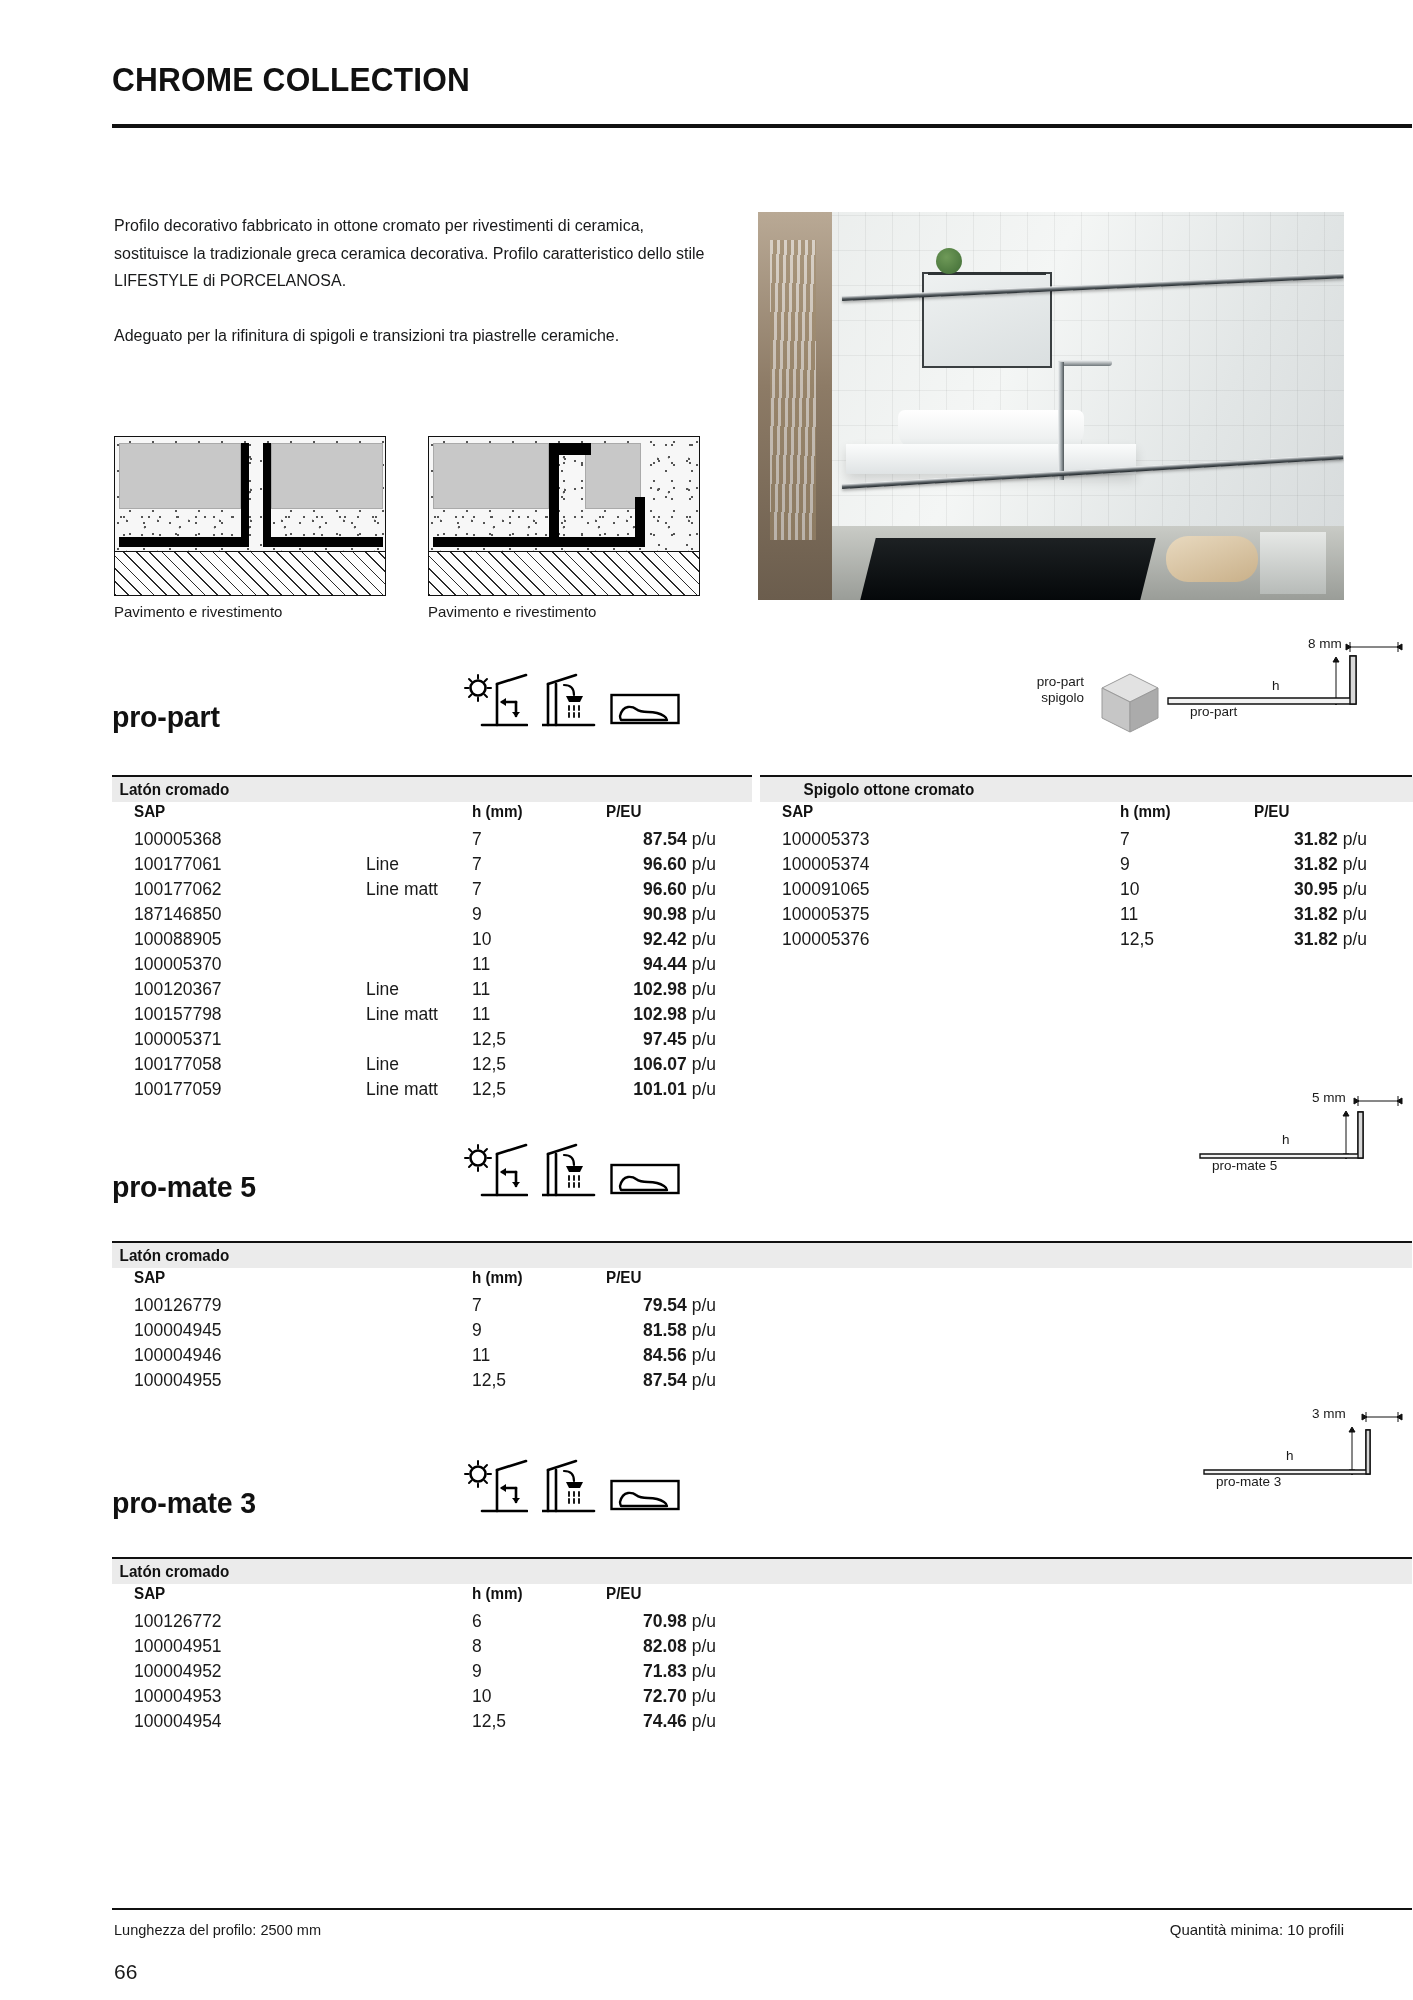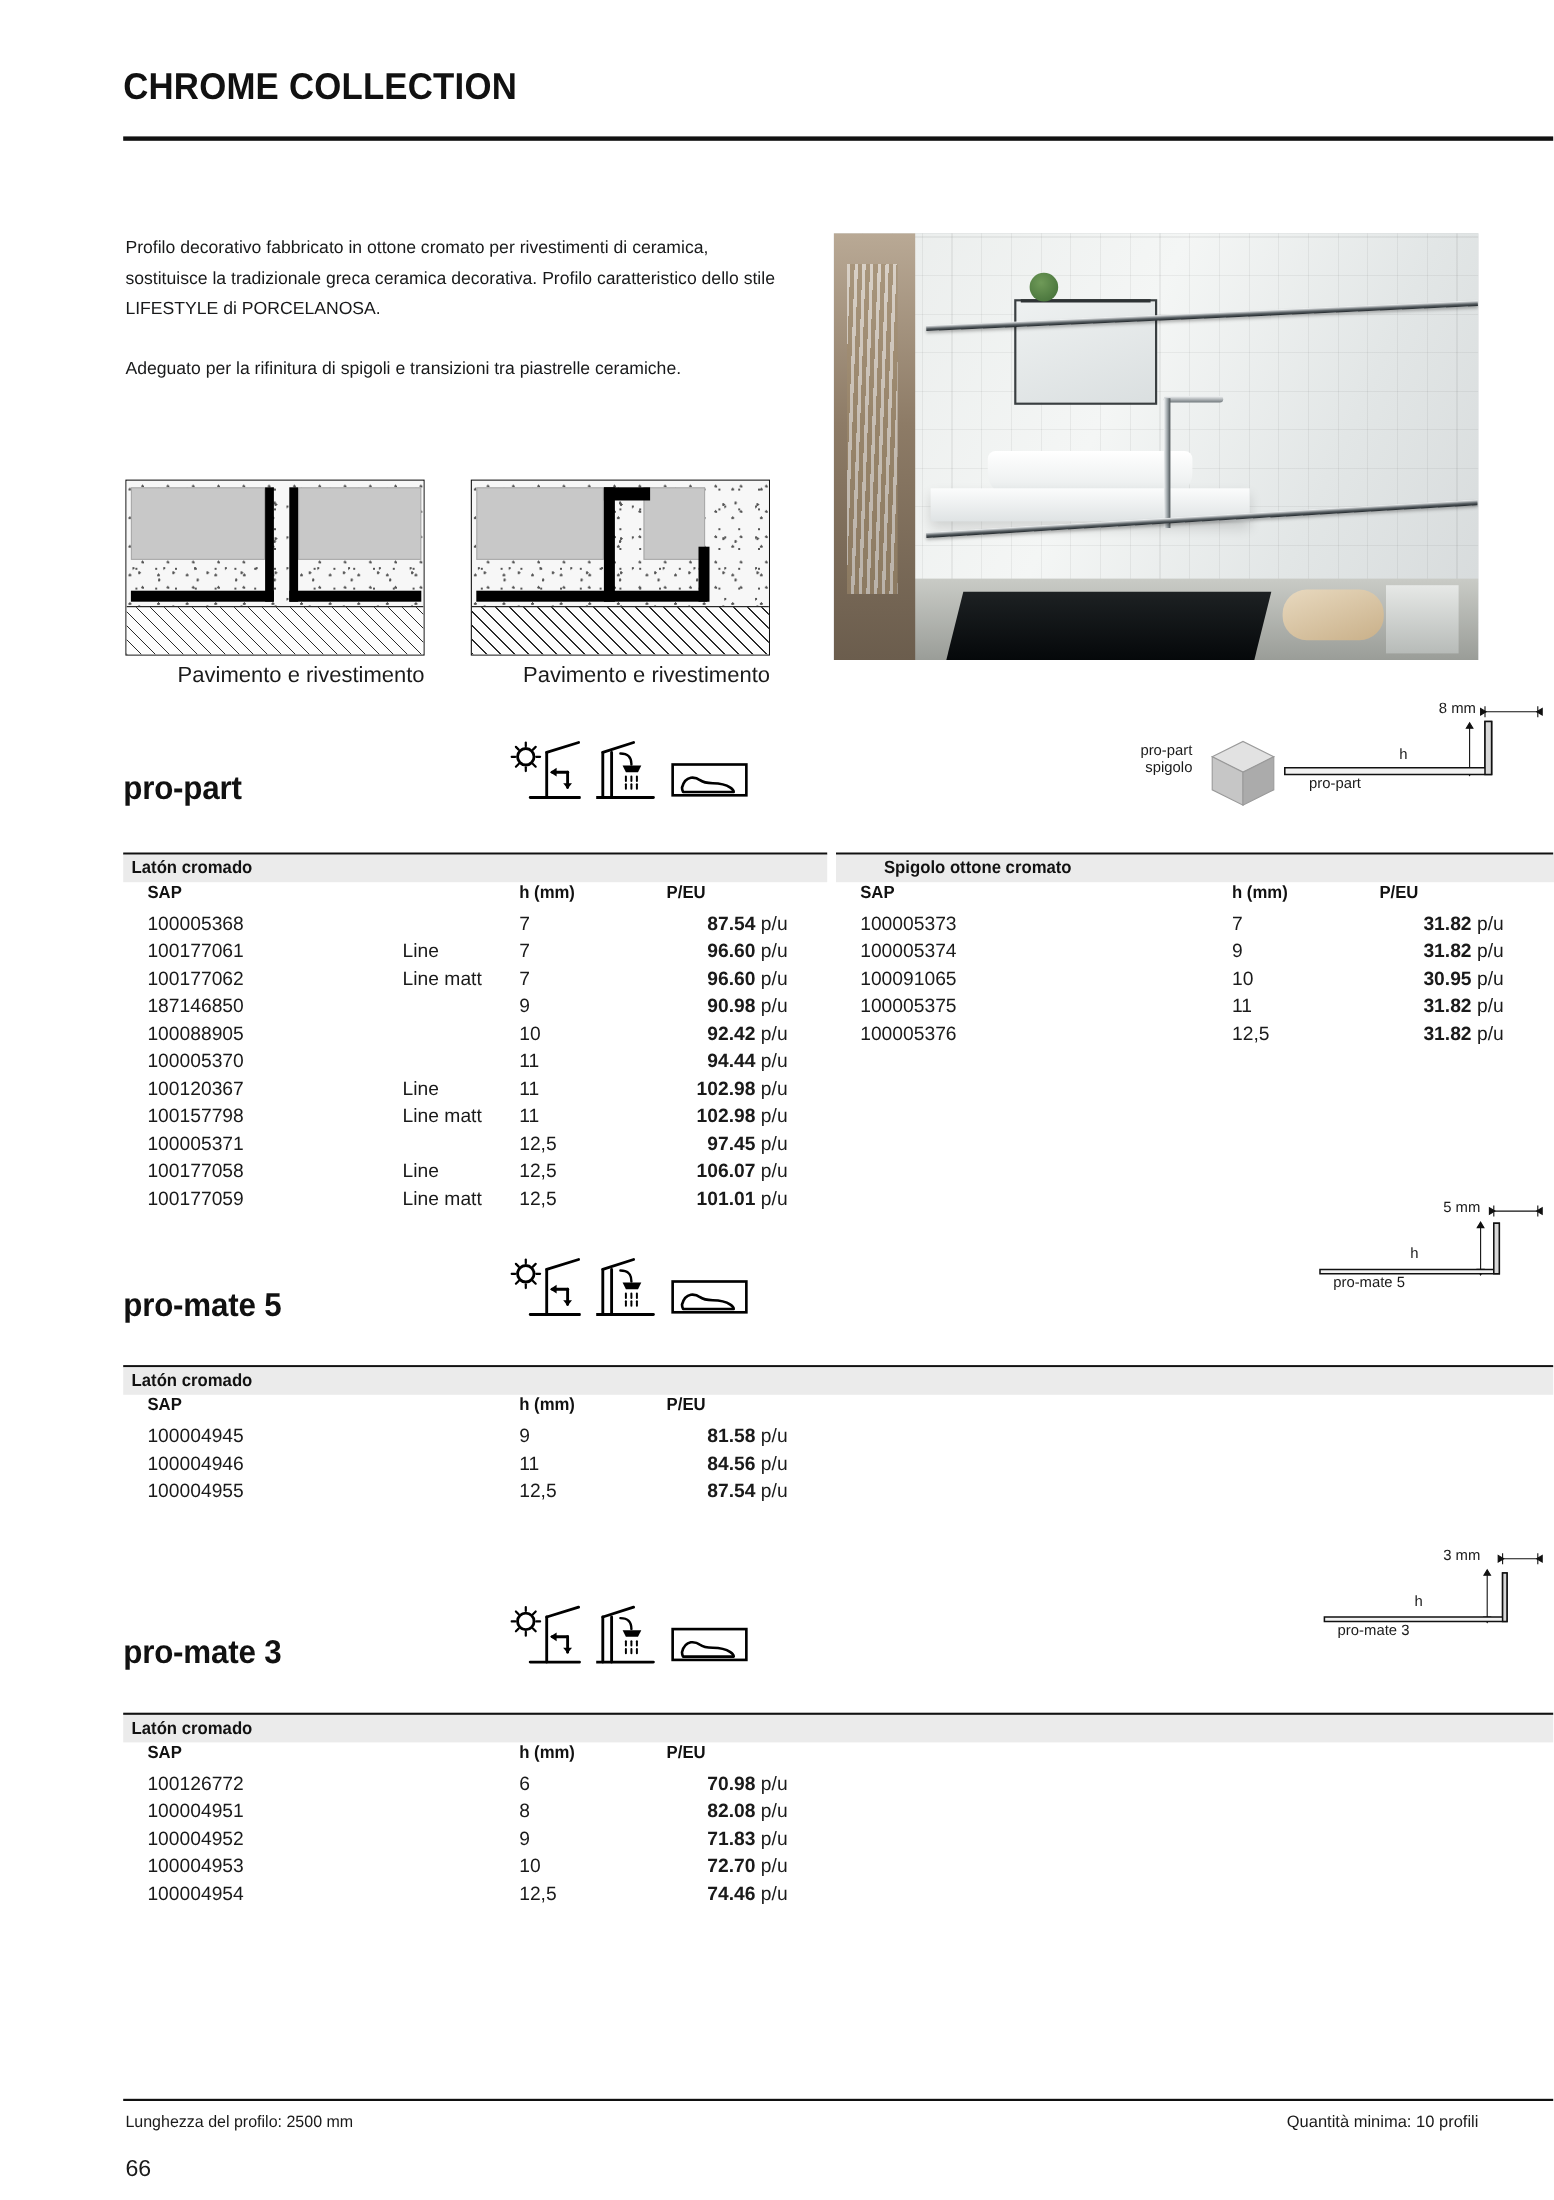--- a/index.html
+++ b/index.html
@@ -53,7 +53,7 @@
     border-top: 1.5px solid #111;
   }
   .profile-blk { position: absolute; background: #000; }
-  .xsec-cap { text-align: right; font-size: 20px; color: #1a1a1a; margin-top: 7px; }
+  .xsec-cap { text-align: left; font-size: 15px; color: #1a1a1a; margin-top: 7px; }
 
   
   .photo {

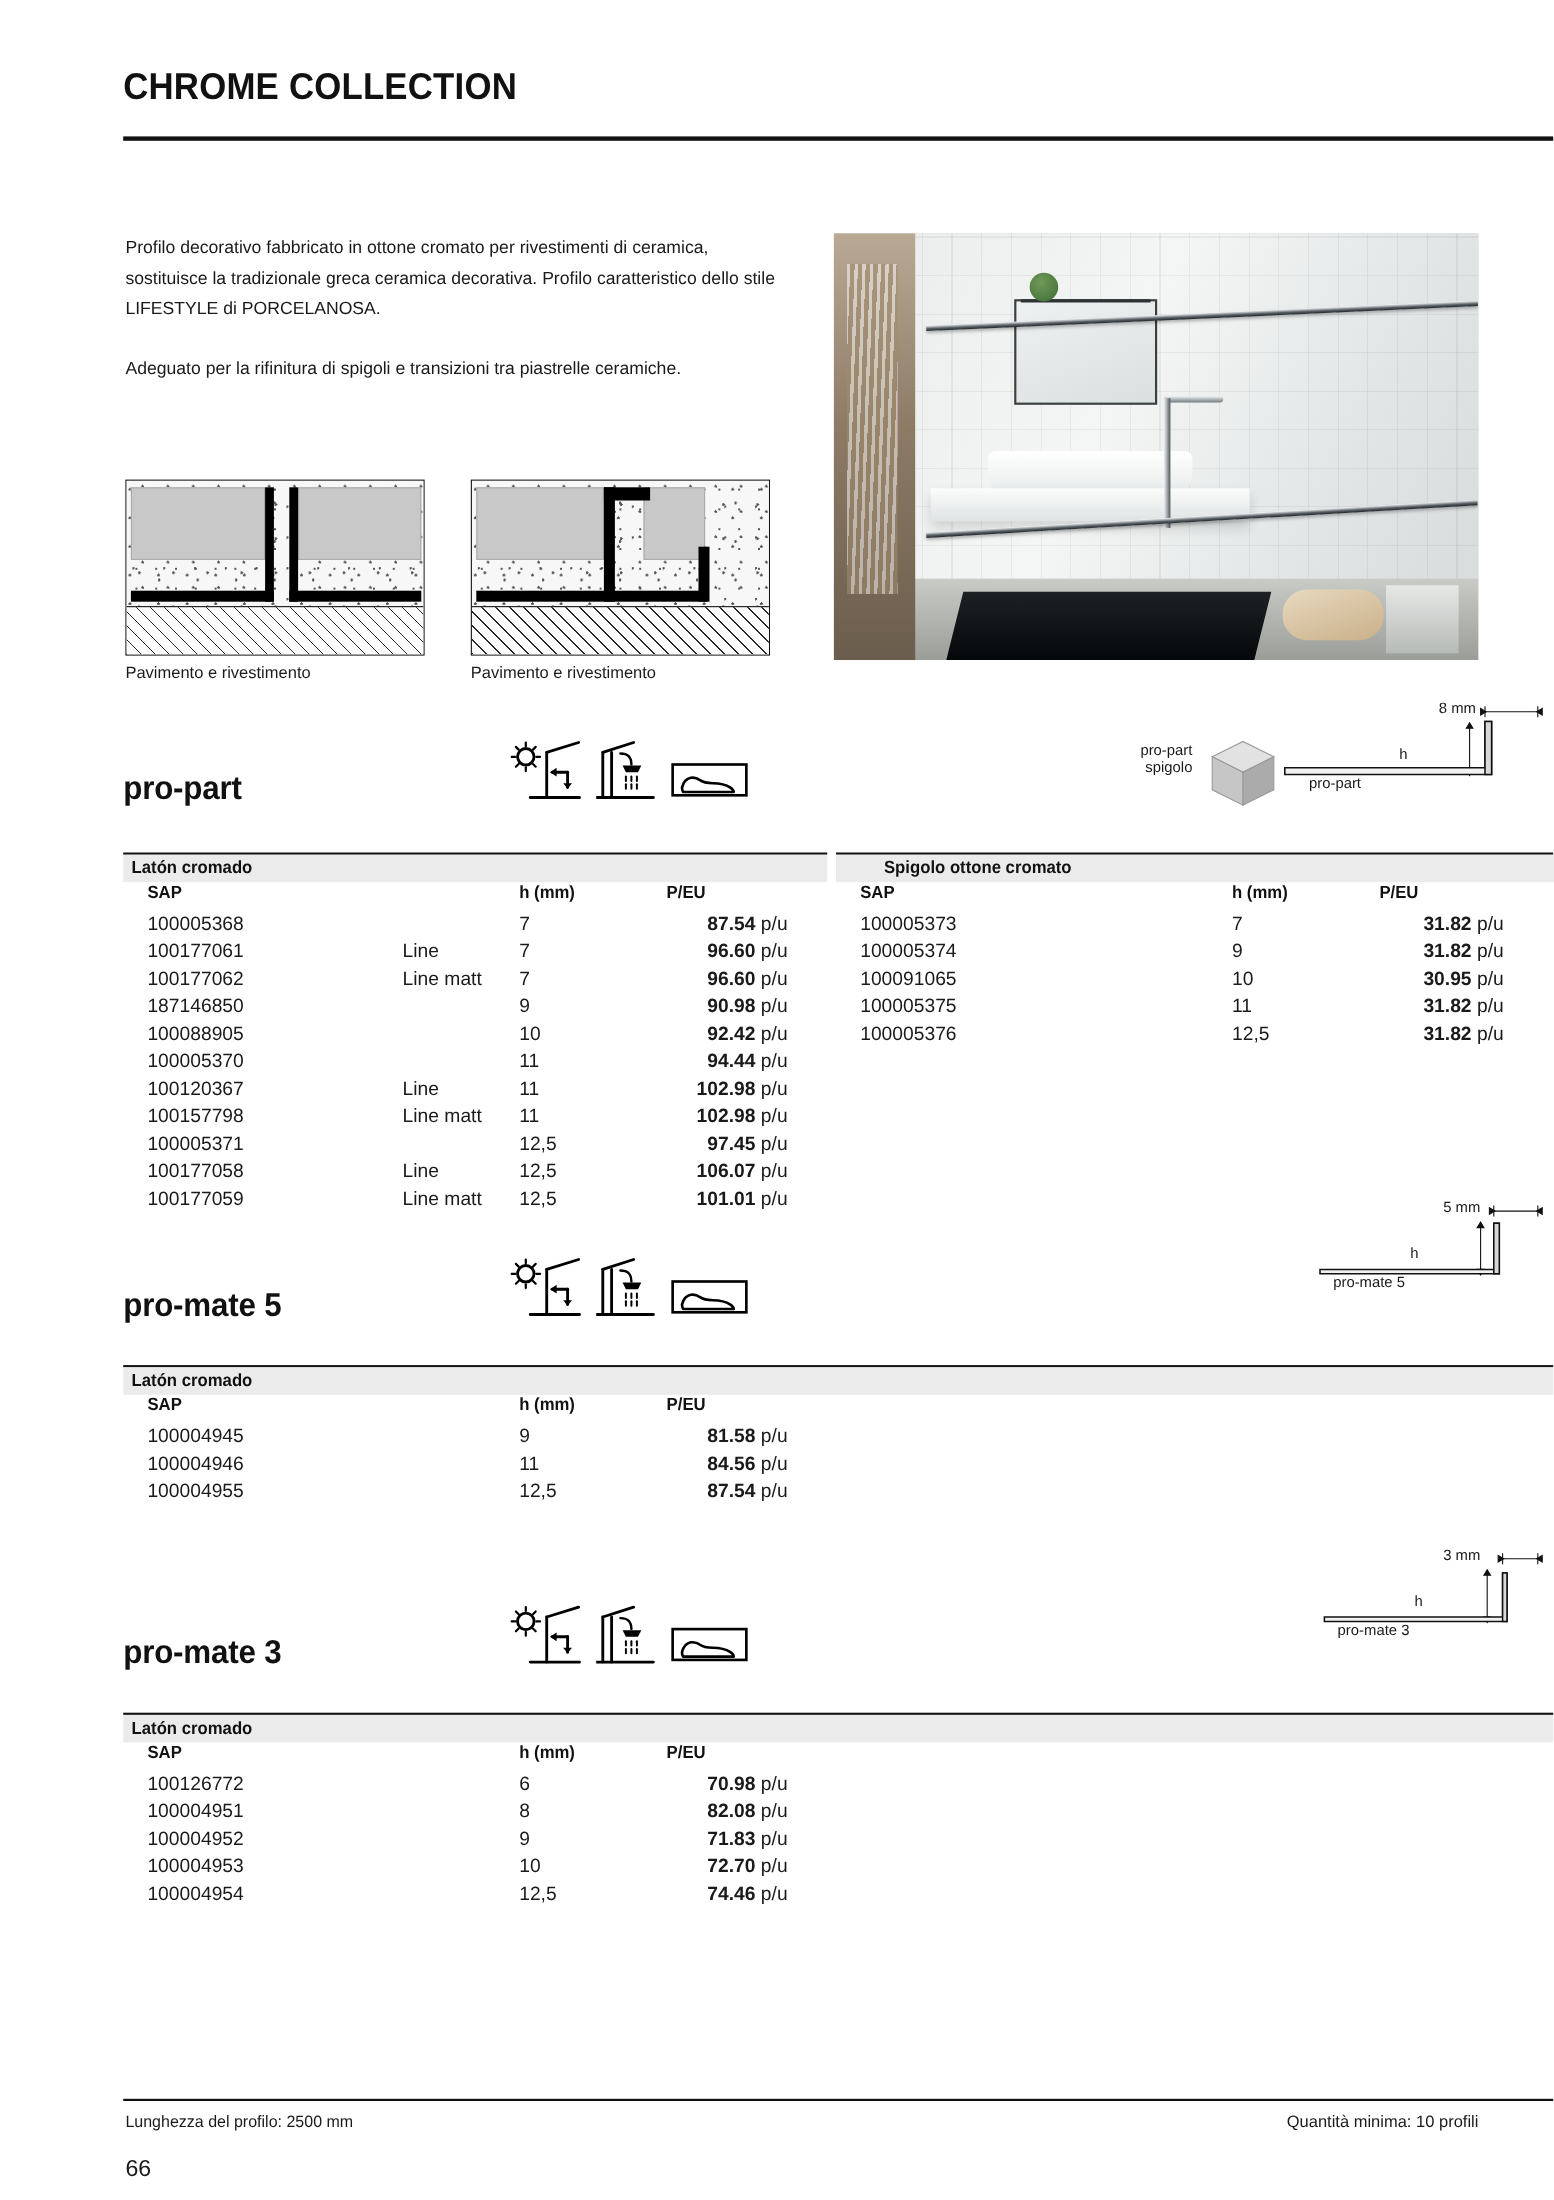--- a/index.html
+++ b/index.html
@@ -508,6 +508,12 @@
       </thead>
       <tbody>
         <tr>
+            <td>100126779</td>
+            <td></td>
+            <td>7</td>
+            <td class="price-cell"><span class="pv">79.54</span> <span class="pu">p/u</span></td>
+          </tr>
+        <tr>
             <td>100004945</td>
             <td></td>
             <td>9</td>

